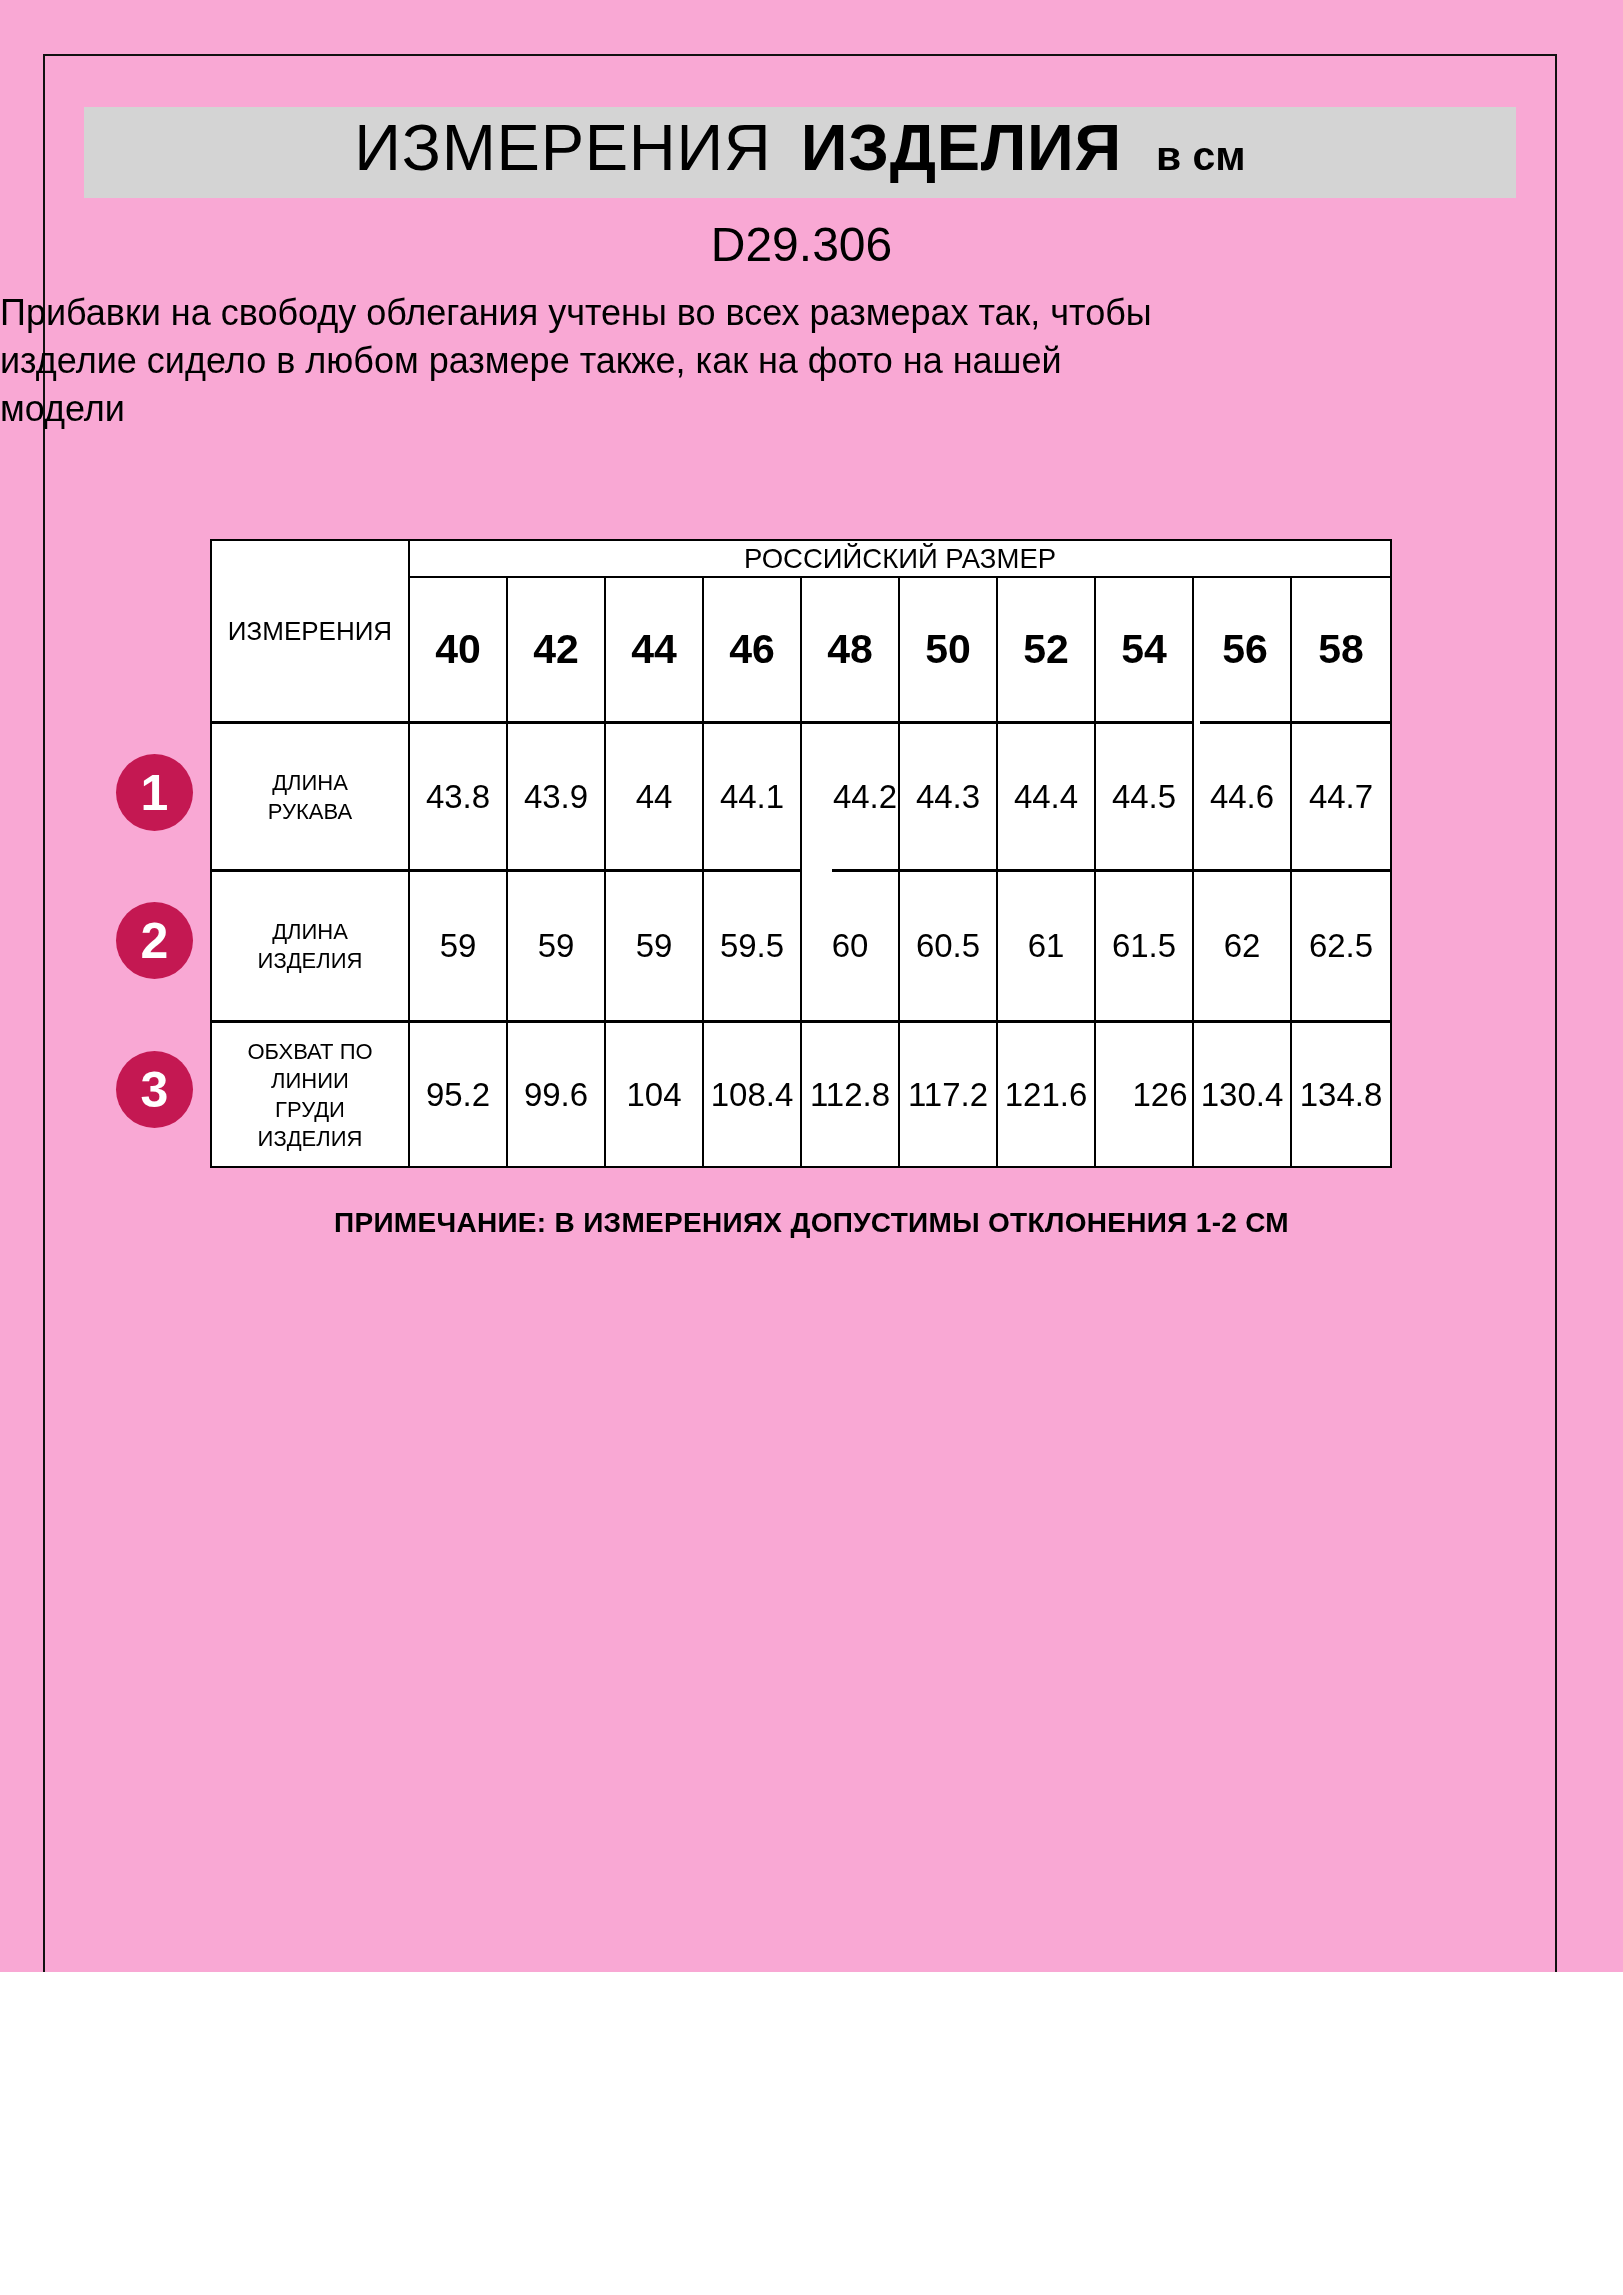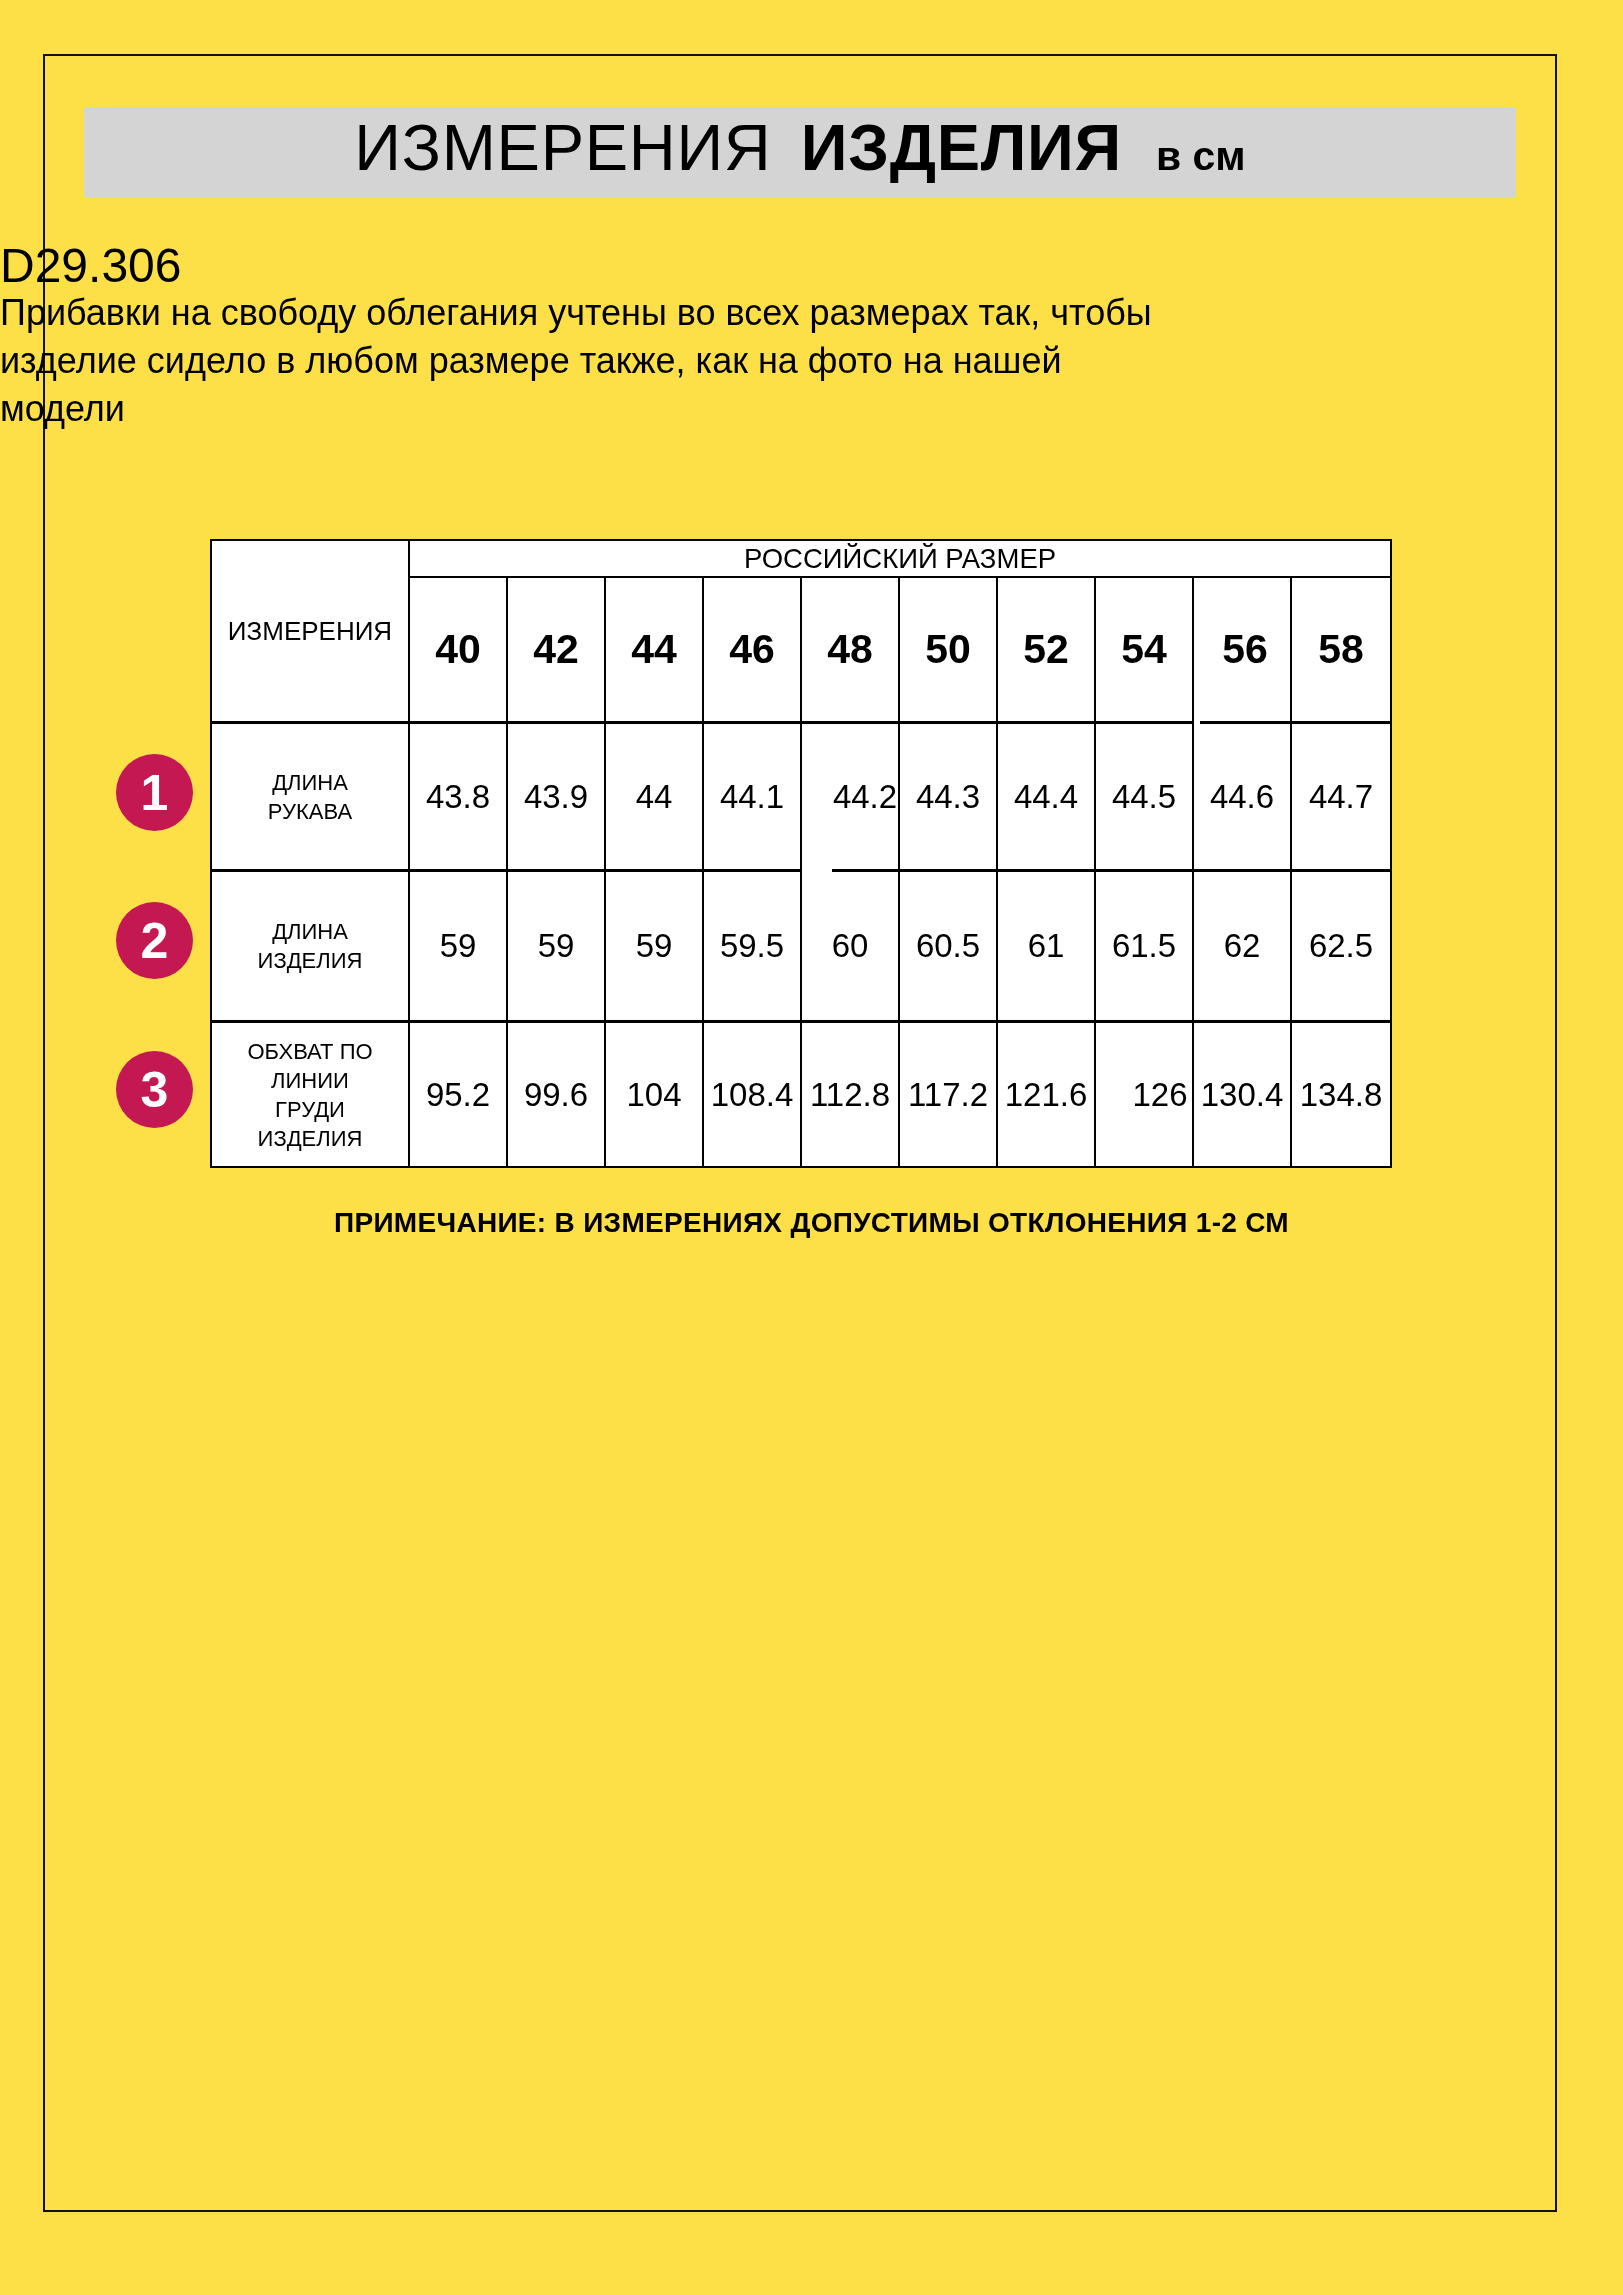--- a/index.html
+++ b/index.html
@@ -5,7 +5,7 @@
   * { margin:0; padding:0; box-sizing:border-box; }
   html,body { width:1623px; height:2295px; background:#ffffff;
               font-family:"Liberation Sans","DejaVu Sans",sans-serif; color:#000; }
-  .page { position:relative; width:1623px; height:2295px; background:#fde047; overflow:hidden; }
+  .page { position:relative; width:1623px; height:1972px; background:#f9a8d4; overflow:hidden; }
 
   .page-border { position:absolute; left:43px; top:54px; width:1514px; height:2158px;
                  border:2px solid #111; }

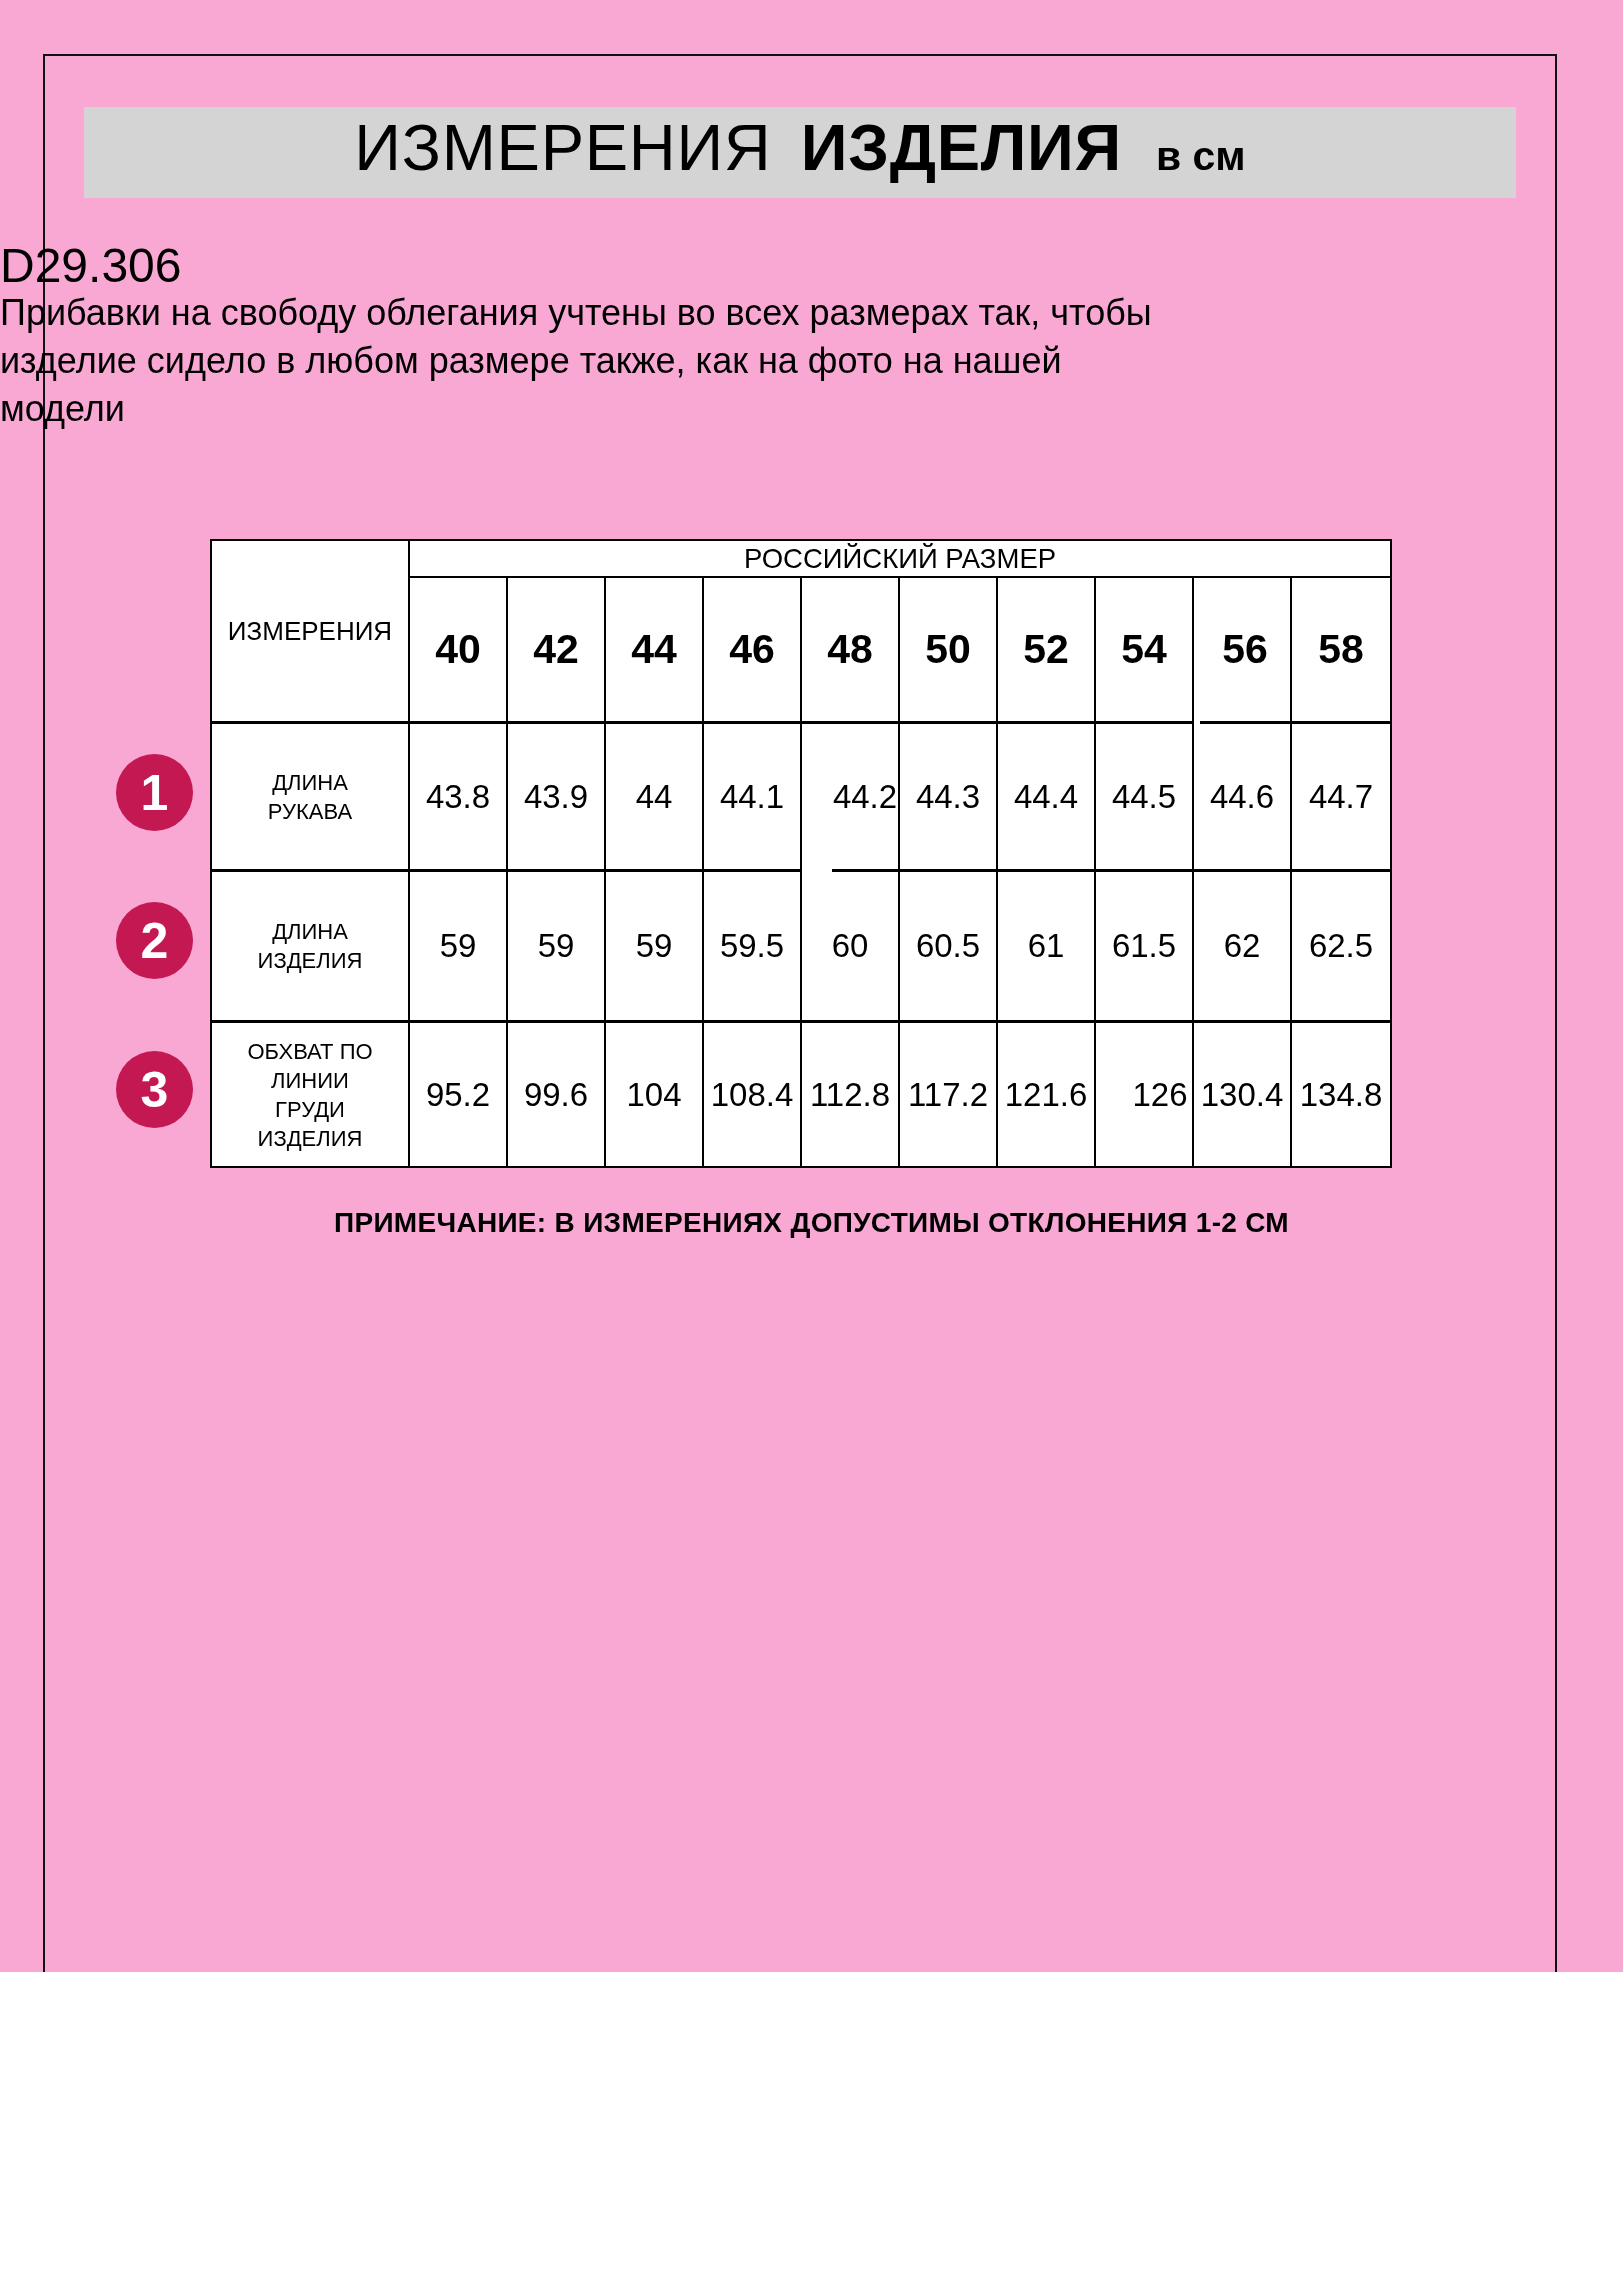--- a/index.html
+++ b/index.html
@@ -17,7 +17,7 @@
   .title-word-2 { font-size:65px; font-weight:700; line-height:1; margin-left:29.4px; letter-spacing:0.7px; }
   .title-unit   { font-size:41px;  font-weight:700; line-height:1; margin-left:34px; }
 
-  .model-code { position:absolute; left:0; top:242px; width:1603px; text-align:left;
+  .model-code { position:absolute; left:0; top:221px; width:1603px; text-align:center;
                 font-size:48px; font-weight:400; line-height:1; }
 
   .description { position:absolute; left:0; top:289px; width:1623px; 

